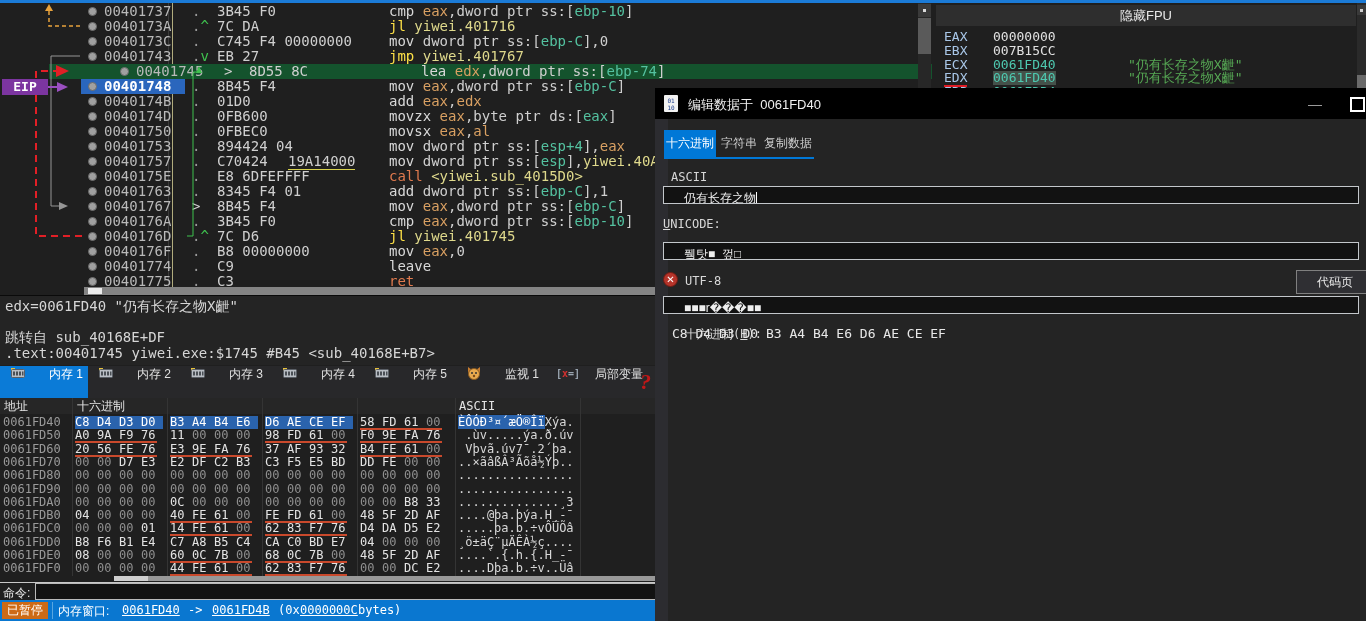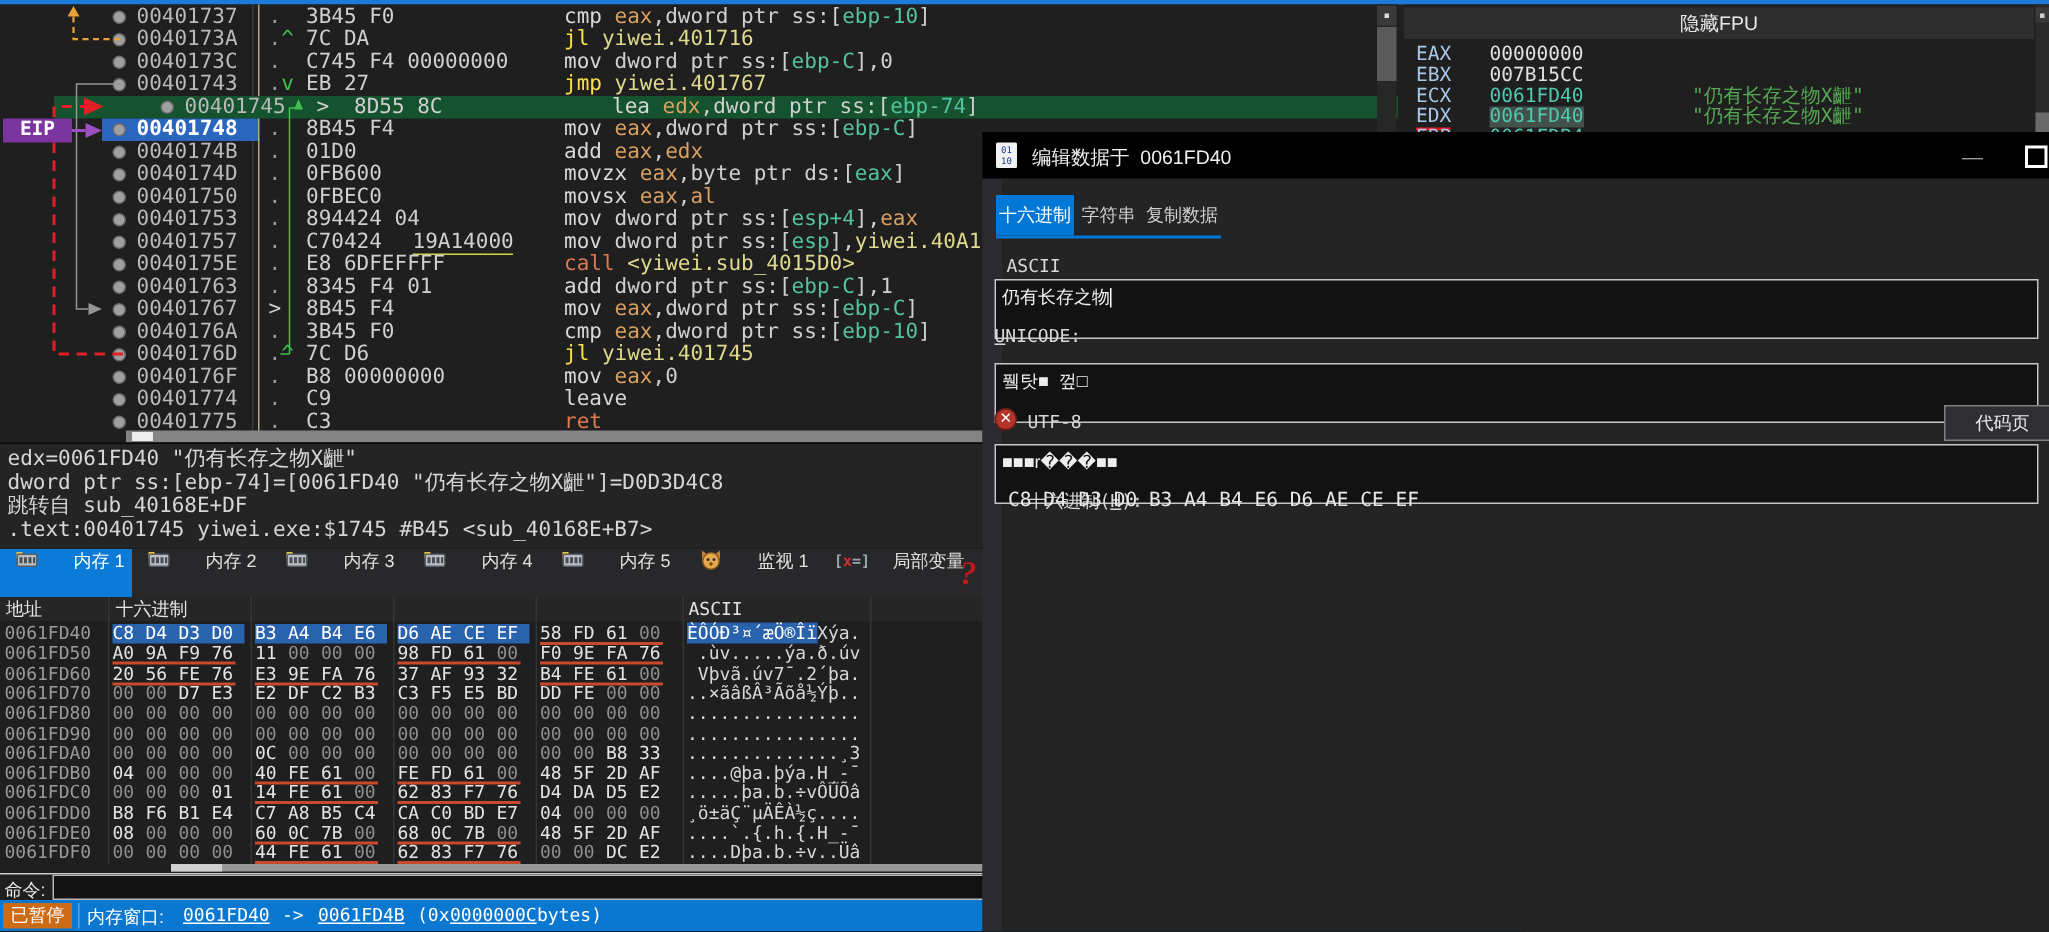--- a/index.html
+++ b/index.html
@@ -15,7 +15,7 @@
   
   #disasm-pane { position:absolute; left:0; top:3px; width:932px; height:292px; background:#1f1f1f; overflow:hidden; }
   #disasm-rows { position:absolute; inset:0; }
-  .drow { position:absolute; left:4px; width:918px; height:15px; font-family:"DejaVu Sans Mono",monospace; font-size:14px; line-height:15px; white-space:pre; }
+  .drow { position:absolute; left:17px; width:918px; height:15px; font-family:"DejaVu Sans Mono",monospace; font-size:14px; line-height:15px; white-space:pre; }
   .drow.hl { background:#14532d;margin-left:32px; }
   .eipbg { position:absolute; left:64px; top:0; width:104px; height:15px; background:#2a66bd; }
   .bullet { position:absolute; left:71px; top:3px; width:9px; height:9px; border-radius:50%; background:#a0a0a0; border:1px solid #6b6b6b; }

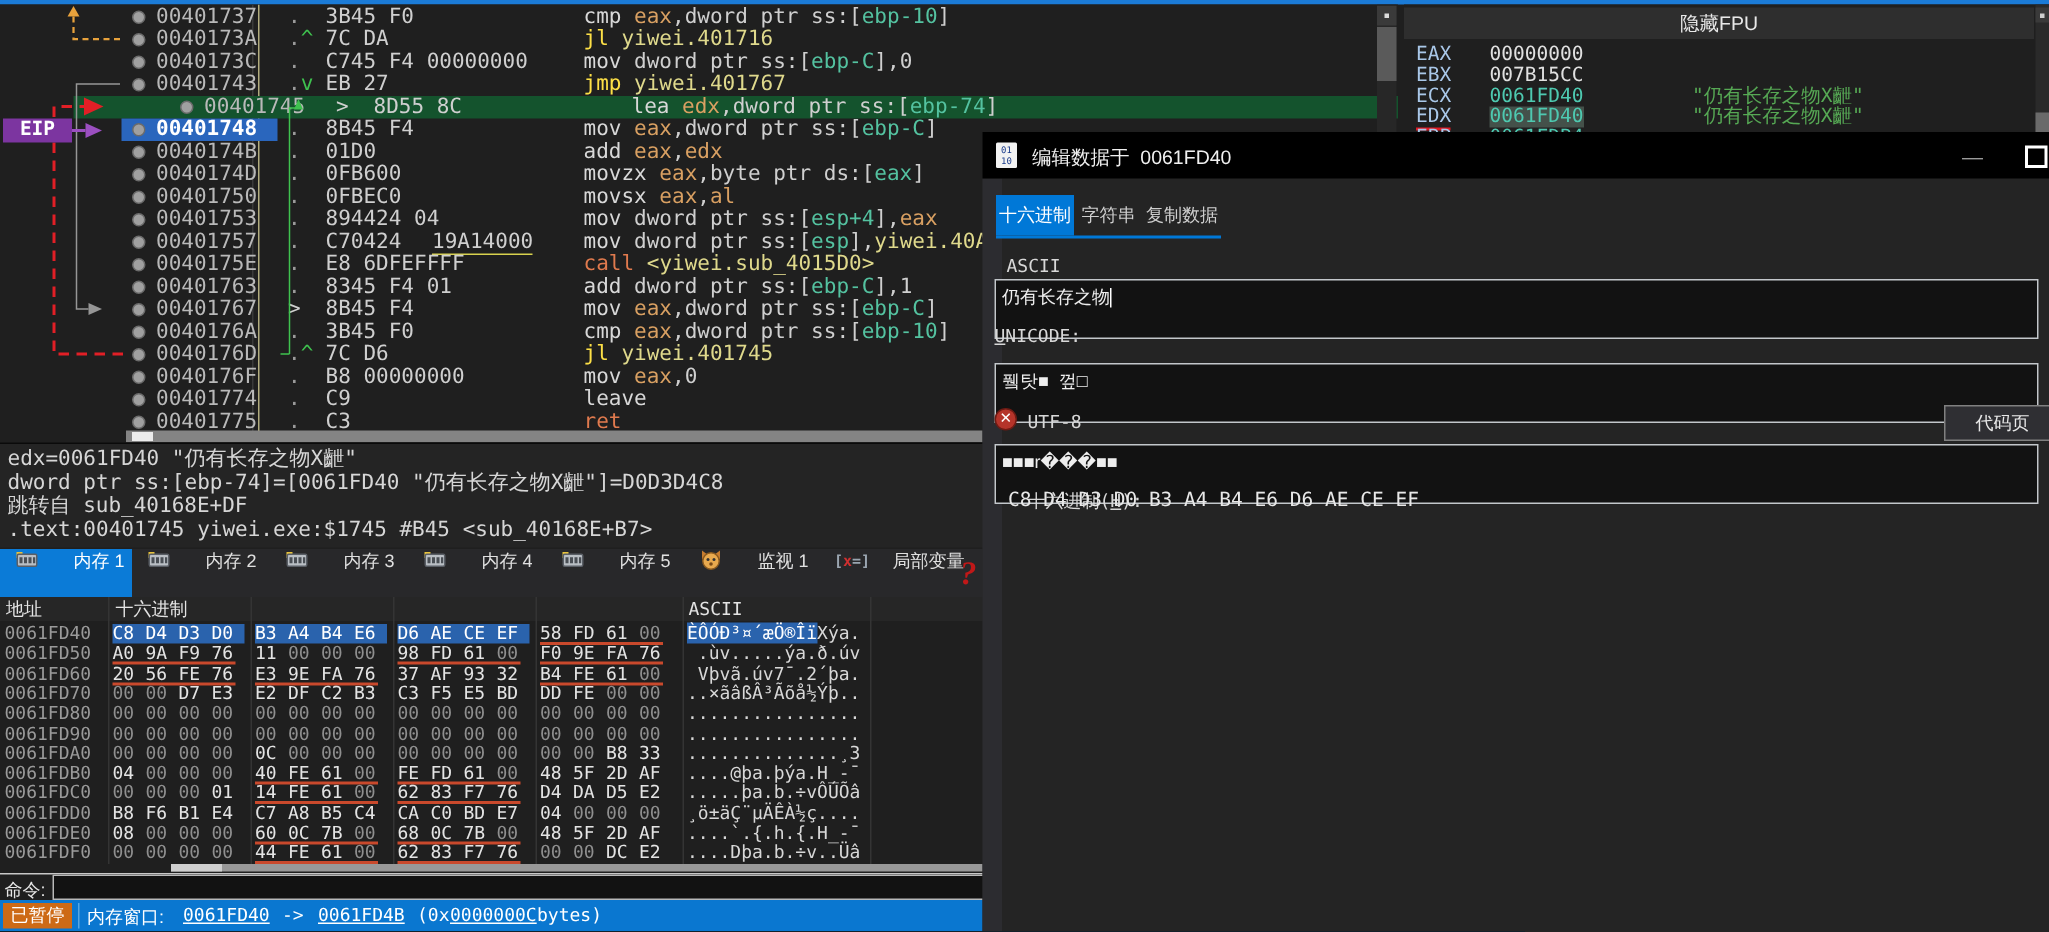--- a/index.html
+++ b/index.html
@@ -118,8 +118,8 @@
   .dlg-tab.active { background:#0078d7; color:#ffffff; }
   #dlg-tab-underline { position:absolute; left:9px; top:69px; width:150px; height:2px; background:#0078d7; }
   .dlg-label { position:absolute; color:#d8d8d8; font-family:"DejaVu Sans Mono",monospace; font-size:12px; }
-  .dlg-input { position:absolute; left:8px; width:696px; height:40px; background:#121212; border:1px solid #c3c7cb;
-    color:#eeeeee; font-size:12px; line-height:22px; padding-left:4px; white-space:pre; overflow:hidden; }
+  .dlg-input { position:absolute; left:8px; width:696px; height:18px; background:#121212; border:1px solid #c3c7cb;
+    color:#eeeeee; font-size:12px; line-height:22px; padding-left:20px; white-space:pre; overflow:hidden; }
   .caret { display:inline-block; width:1px; height:13px; background:#ffffff; vertical-align:middle; }
   #dlg-err-icon { position:absolute; left:8px; top:184px; width:15px; height:15px; border-radius:50%; background:#b5342a;
     border:1px solid #6e1b14; color:#ffffff; font-size:10px; font-weight:bold; text-align:center; line-height:14px; }

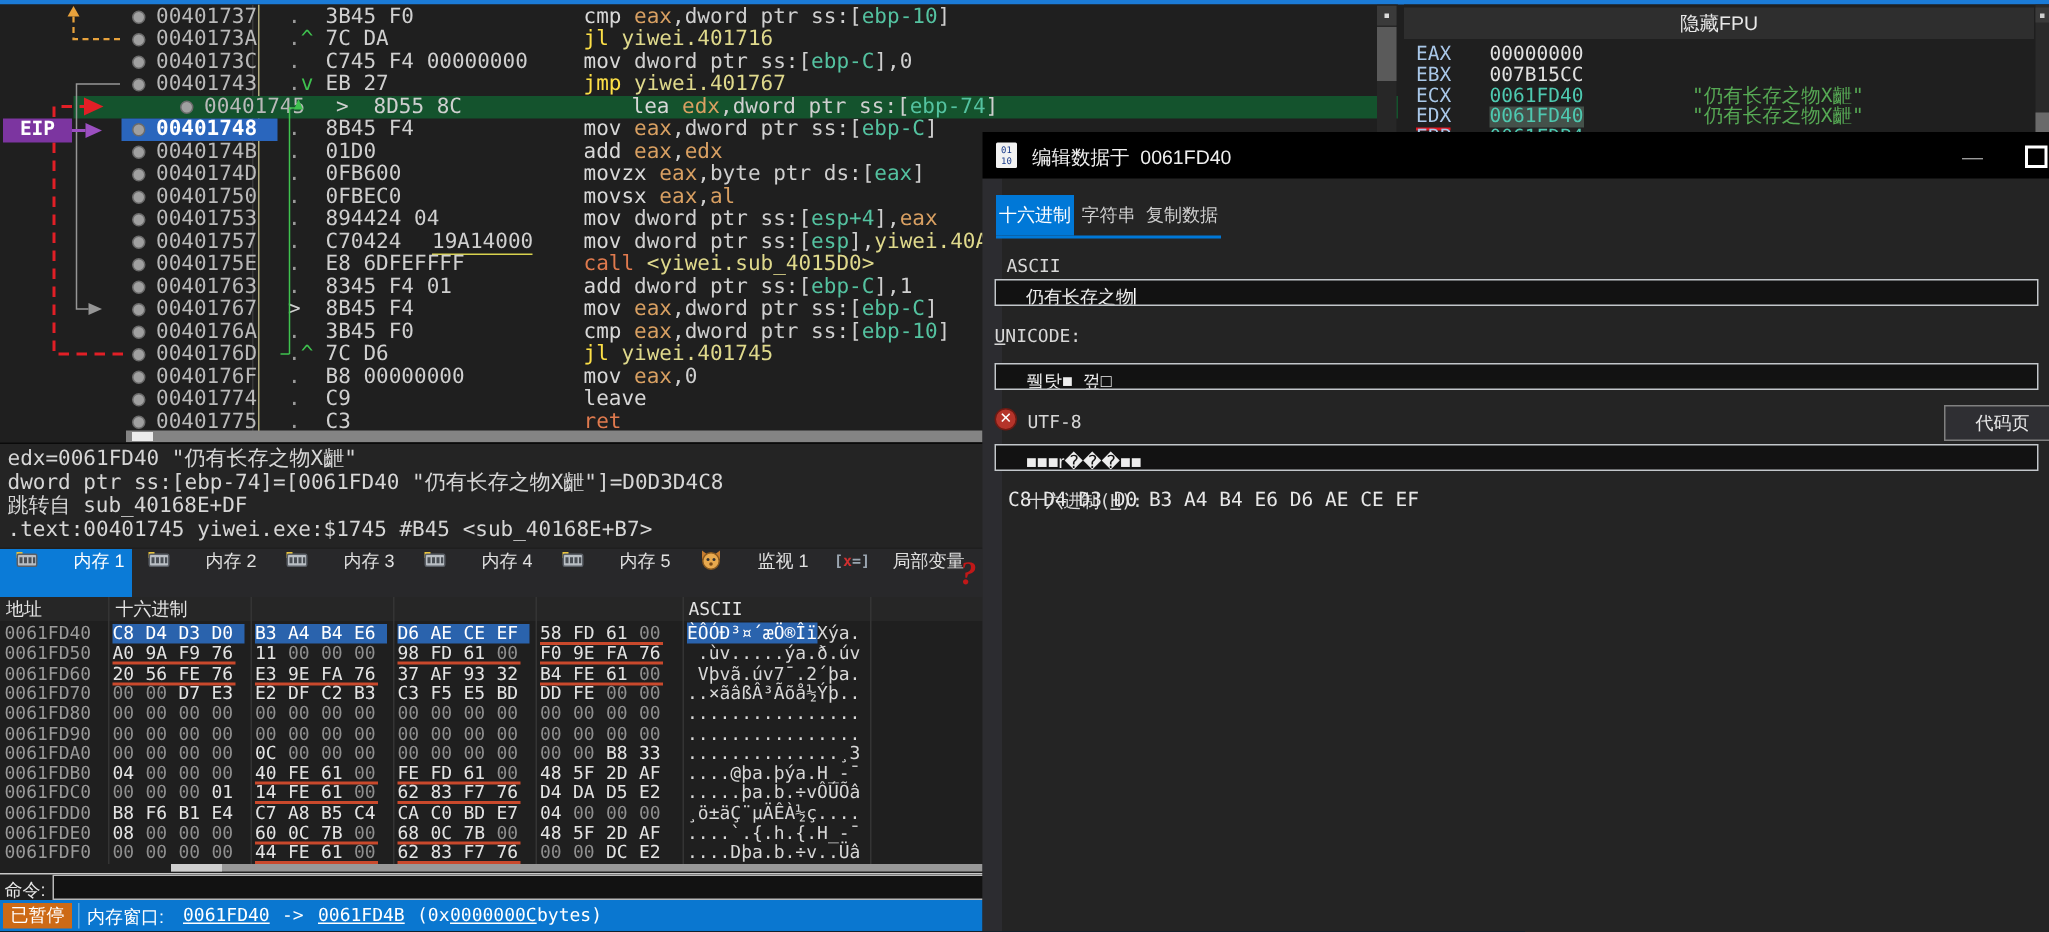--- a/index.html
+++ b/index.html
@@ -203,7 +203,6 @@
 
   <div id="info-pane">
       <div class="info-line" style="top: 2px;">edx=0061FD40 "仍有长存之物X齛"</div>
-      <div class="info-line" style="top: 17.5px;">dword ptr ss:[ebp-74]=[0061FD40 "仍有长存之物X齛"]=D0D3D4C8</div>
       <div class="info-line" style="top: 33px;">跳转自 sub_40168E+DF</div>
       <div class="info-line" style="top: 48.5px;">.text:00401745 yiwei.exe:$1745 #B45 &lt;sub_40168E+B7&gt;</div>
     </div>

